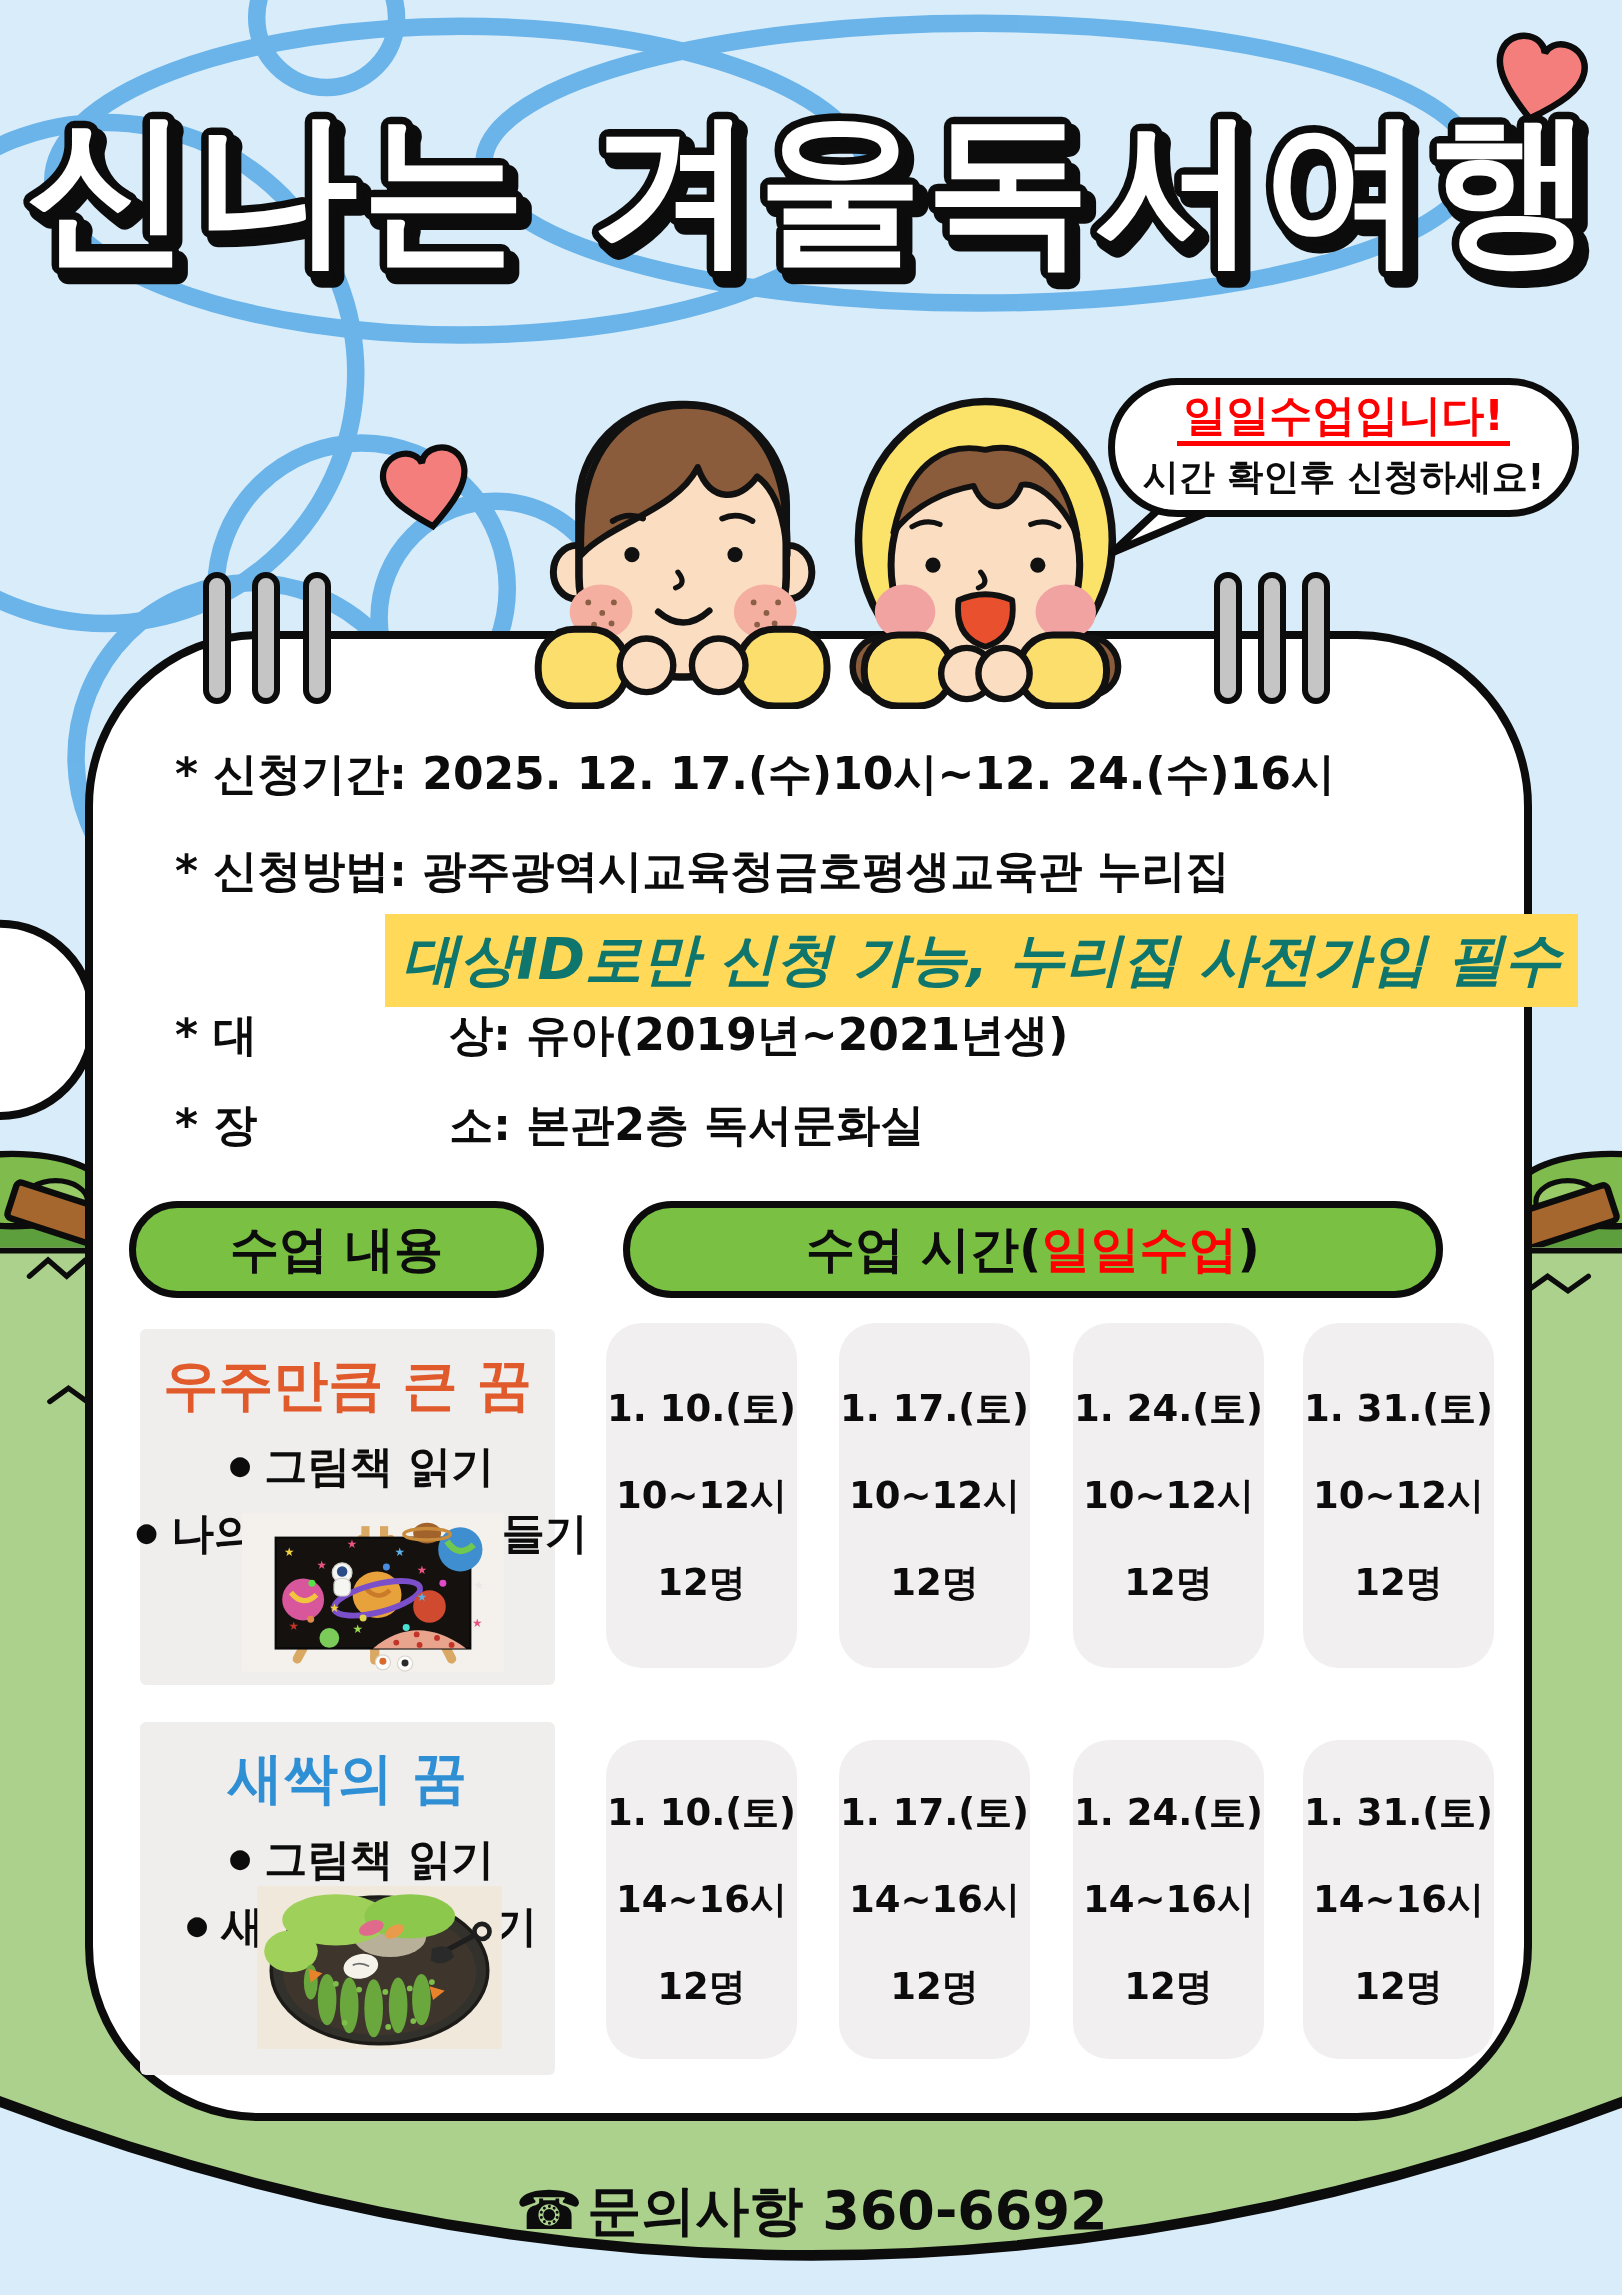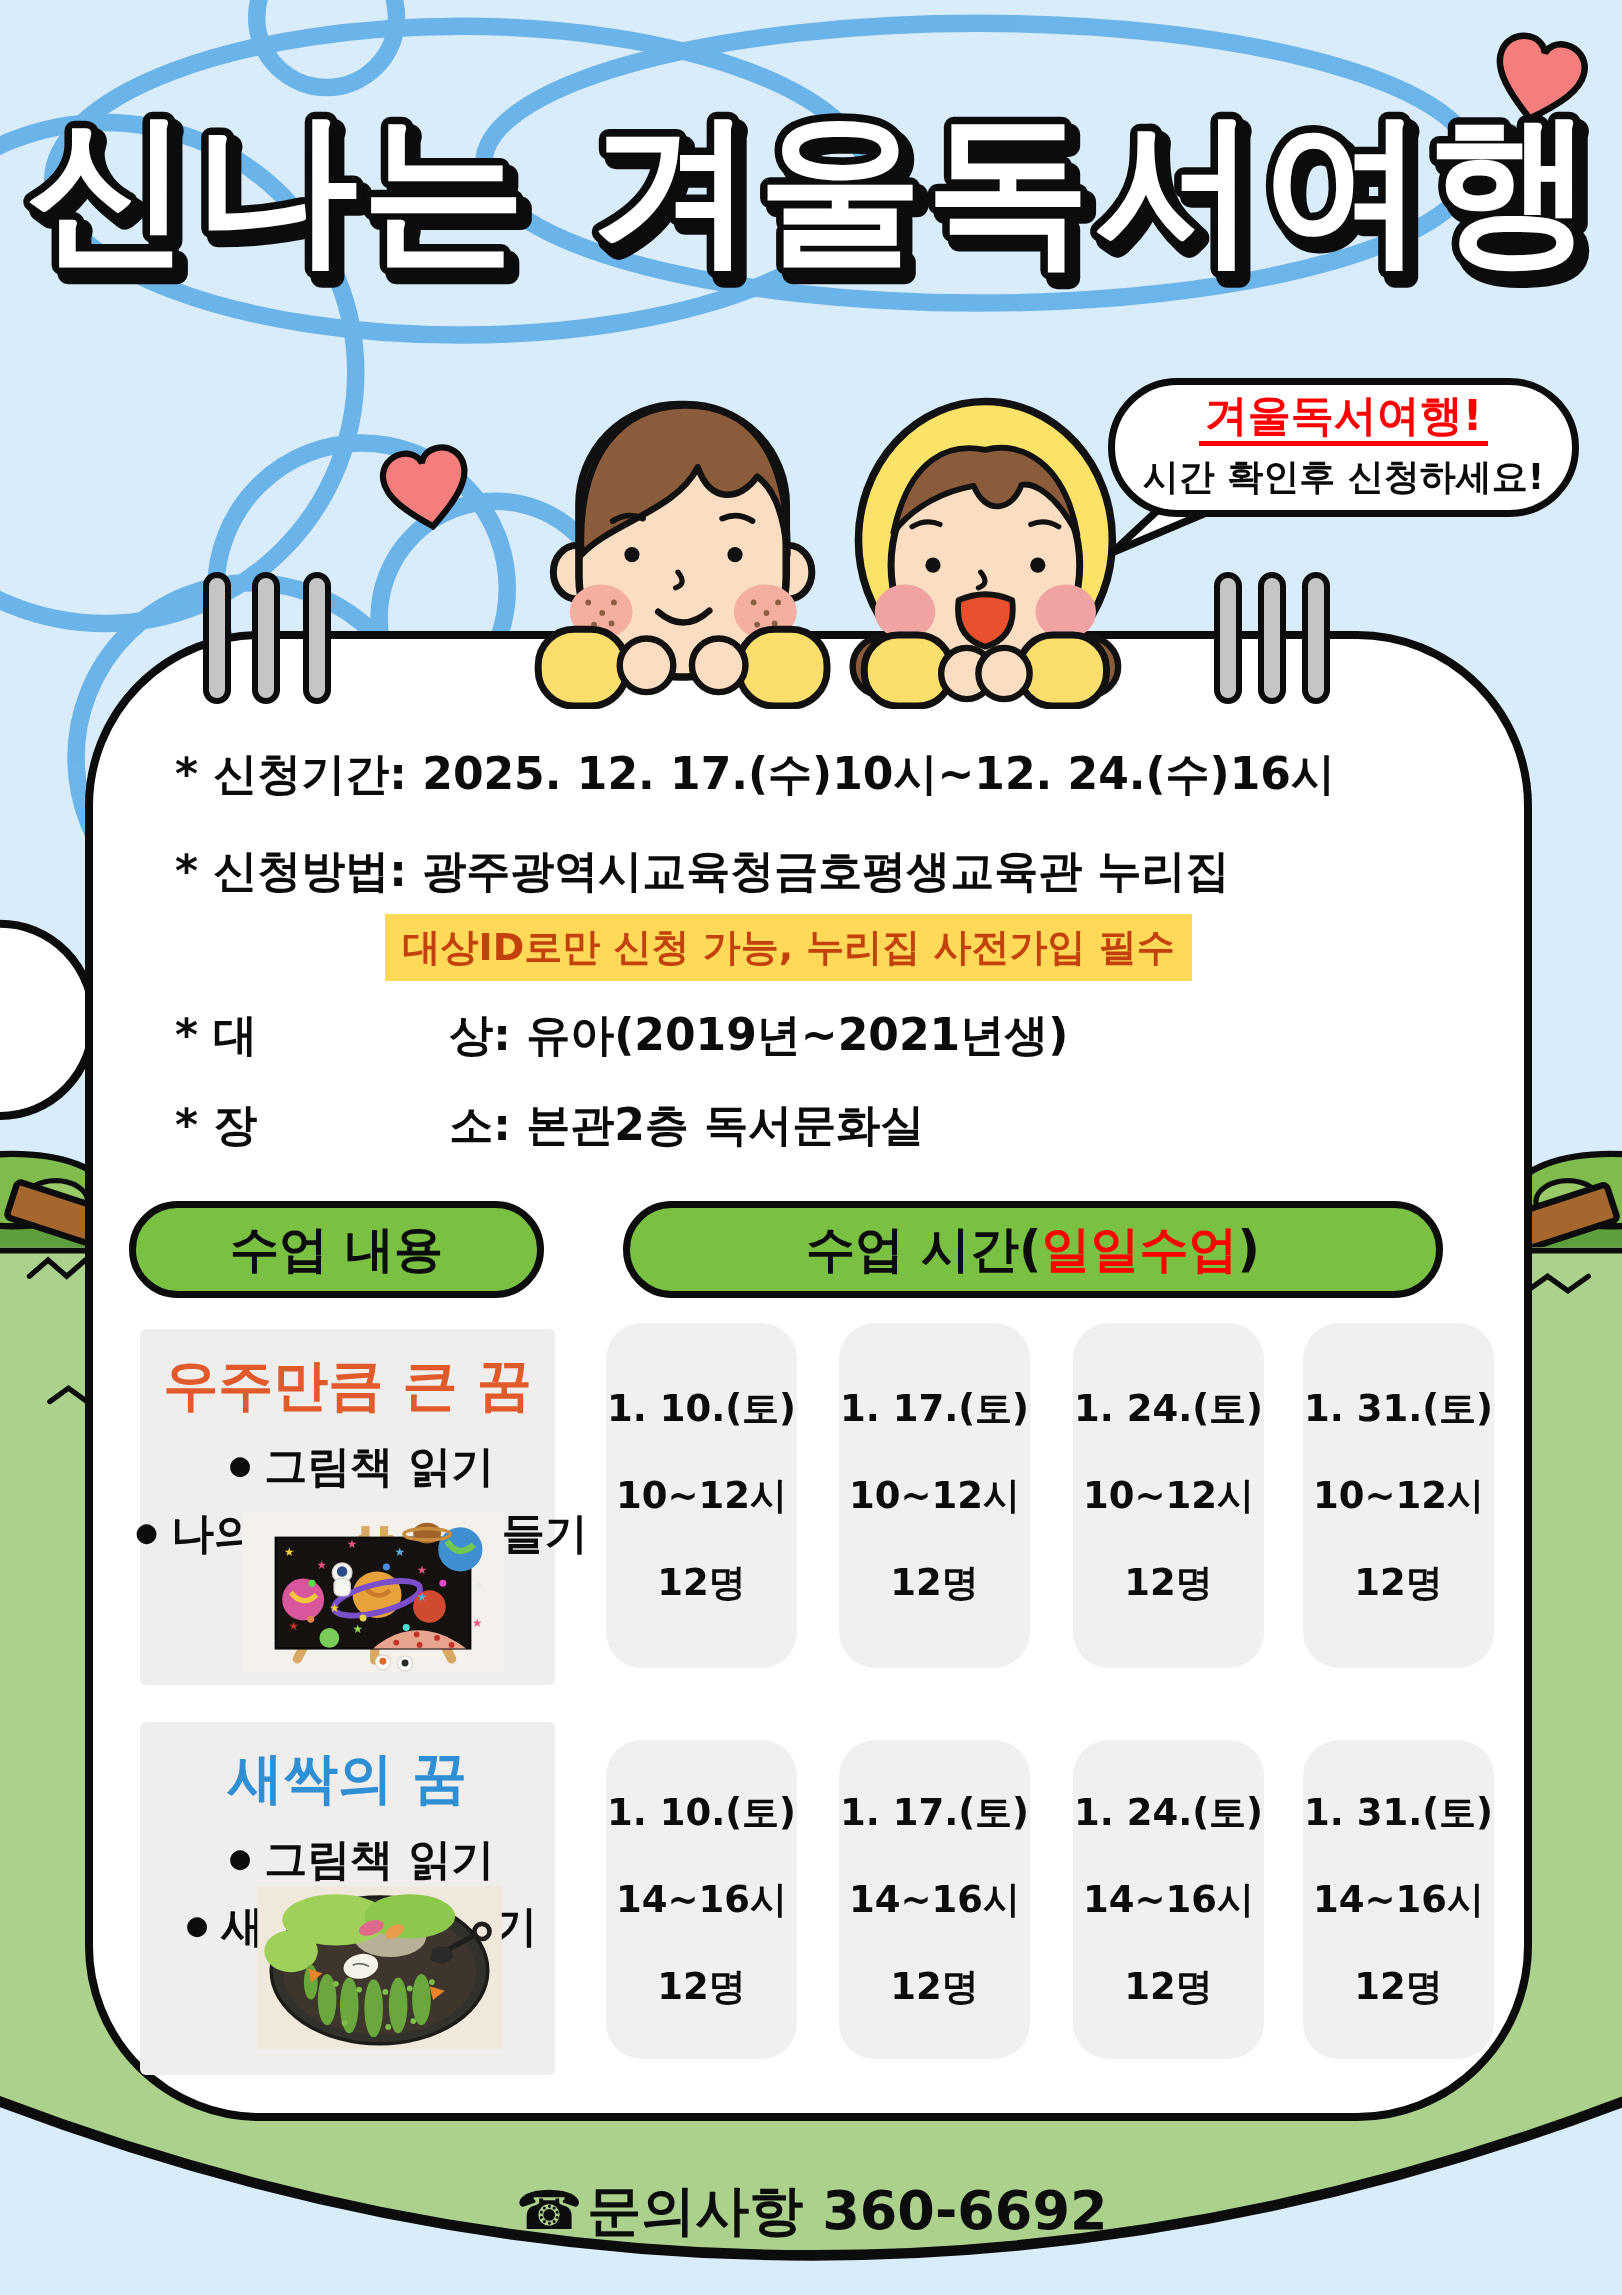--- a/index.html
+++ b/index.html
@@ -194,7 +194,7 @@
     <path d="M 175,10 L 48,128 L 228,52 Z" fill="#ffffff" stroke="#0c0c0c" stroke-width="13" stroke-linejoin="round"></path>
   </svg>
   <div class="bubble">
-    <div class="b1">겨울독서여행!</div>
+    <div class="b1">일일수업입니다!</div>
     <div class="b2">시간 확인후 신청하세요!</div>
   </div>
 

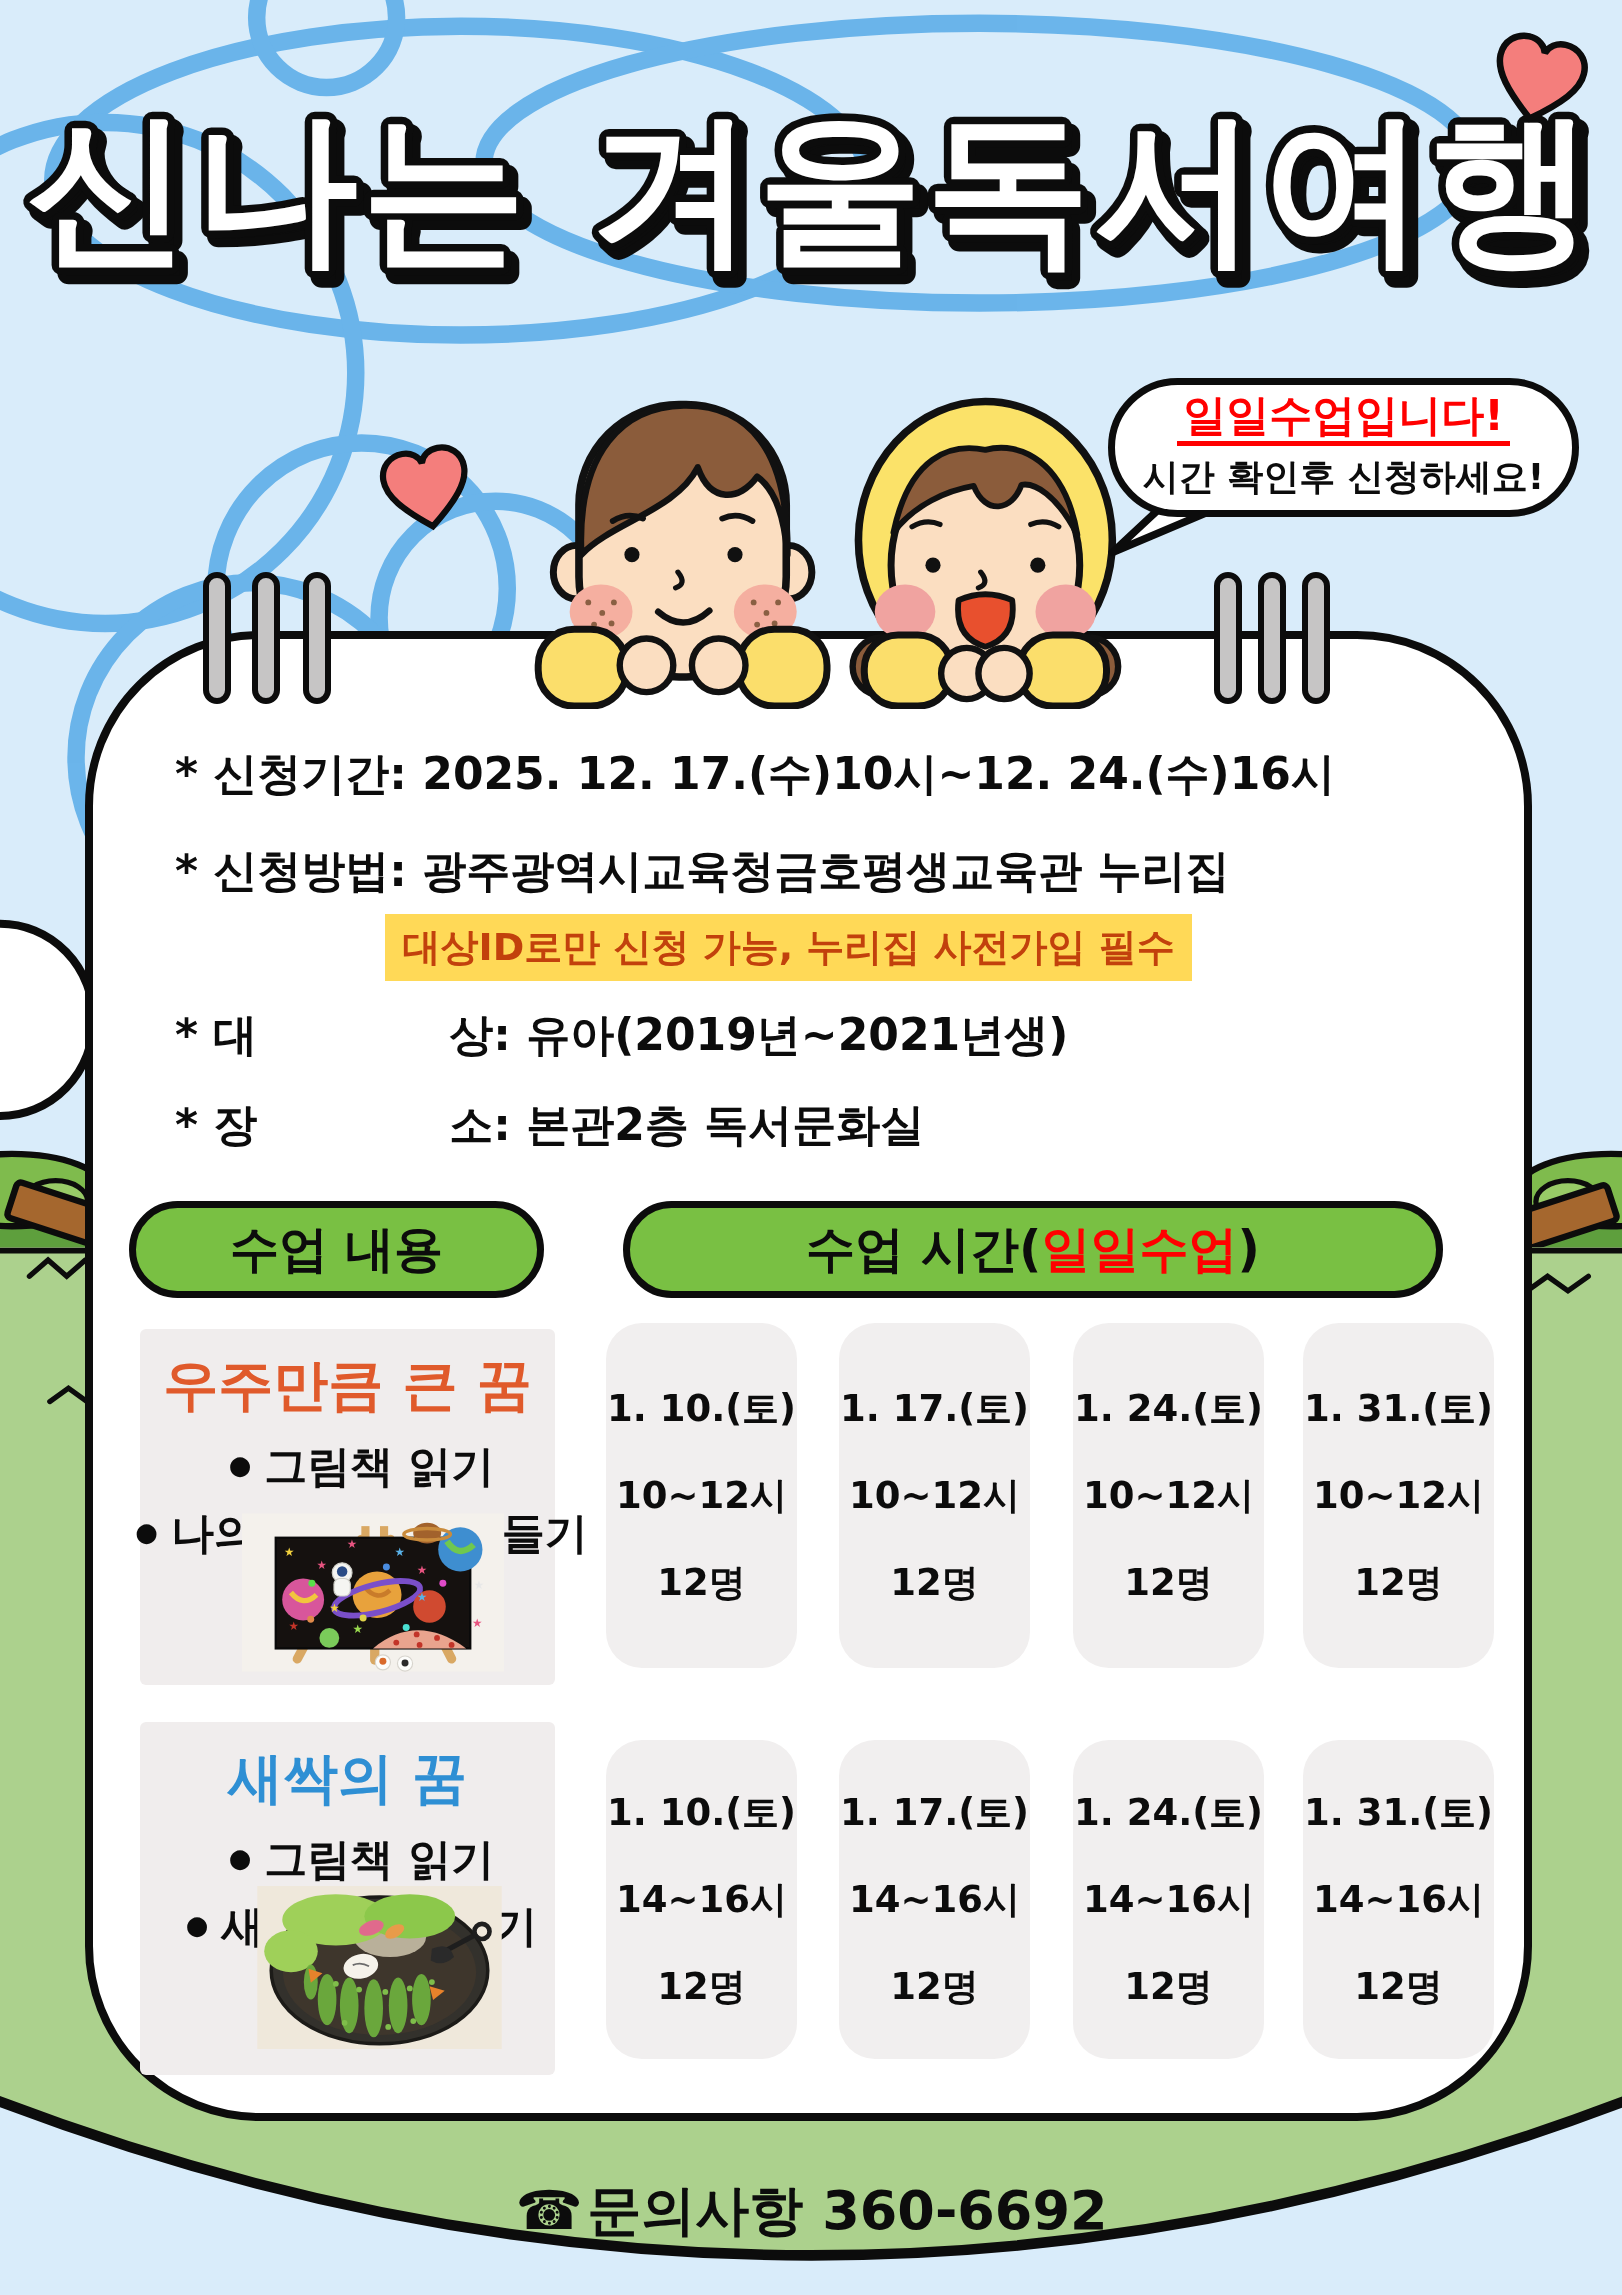--- a/index.html
+++ b/index.html
@@ -37,8 +37,8 @@
   
   .info-line{position:absolute;font-size:44px;font-weight:bold;color:#0c0c0c;white-space:nowrap;z-index:7;}
   .gap{display:inline-block;width:192px;}
-  .note{position:absolute;left:385px;top:914px;background:#FFD957;font-size:38px;font-weight:bold;color:#c2410c;
-        padding:8.2px 17.5px;white-space:nowrap;z-index:7;}
+  .note{position:absolute;left:385px;top:914px;background:#FFD957;font-size:57px;font-weight:bold;color:#0f766e;
+        padding:8.2px 17.5px;white-space:nowrap;z-index:7;font-style:italic;}
 
   
   .pill{position:absolute;top:1201px;height:97px;background:#79C043;border:7px solid #0c0c0c;border-radius:70px;

